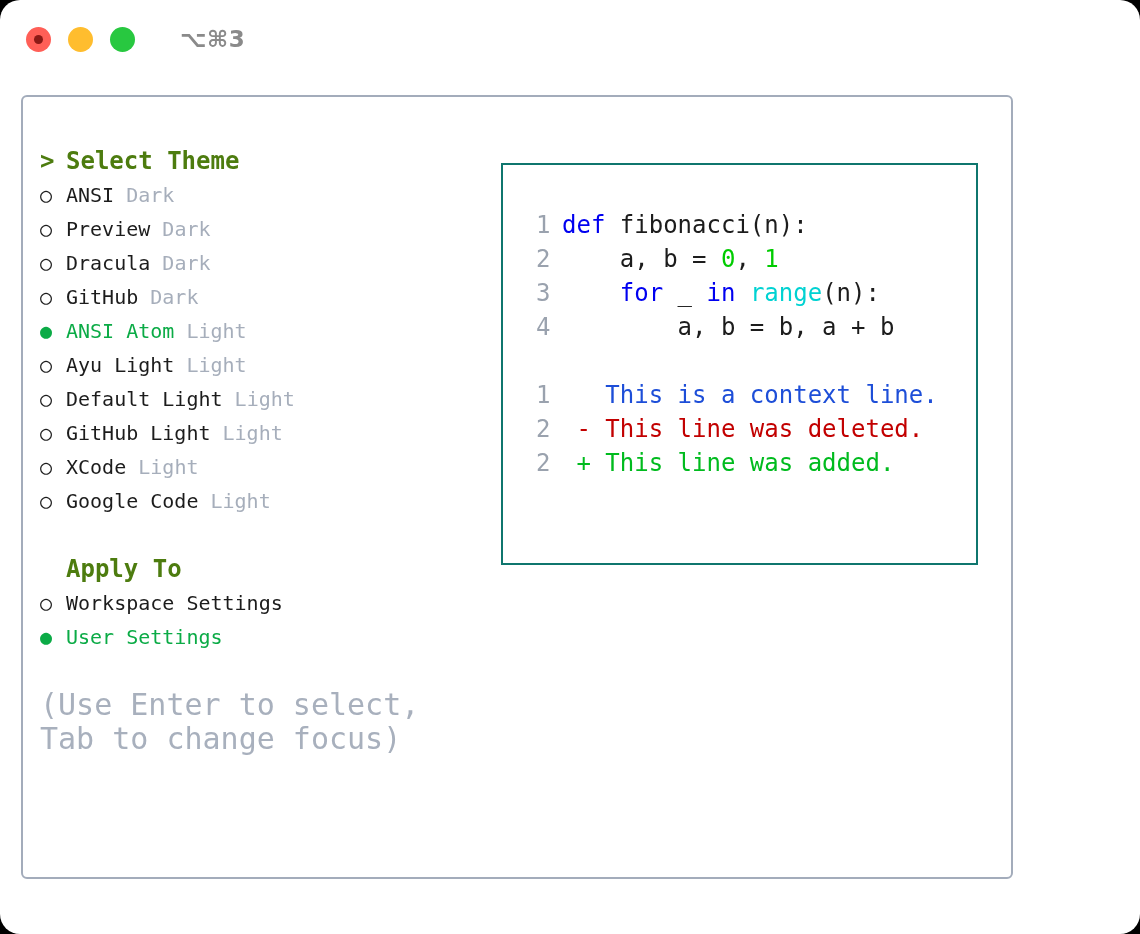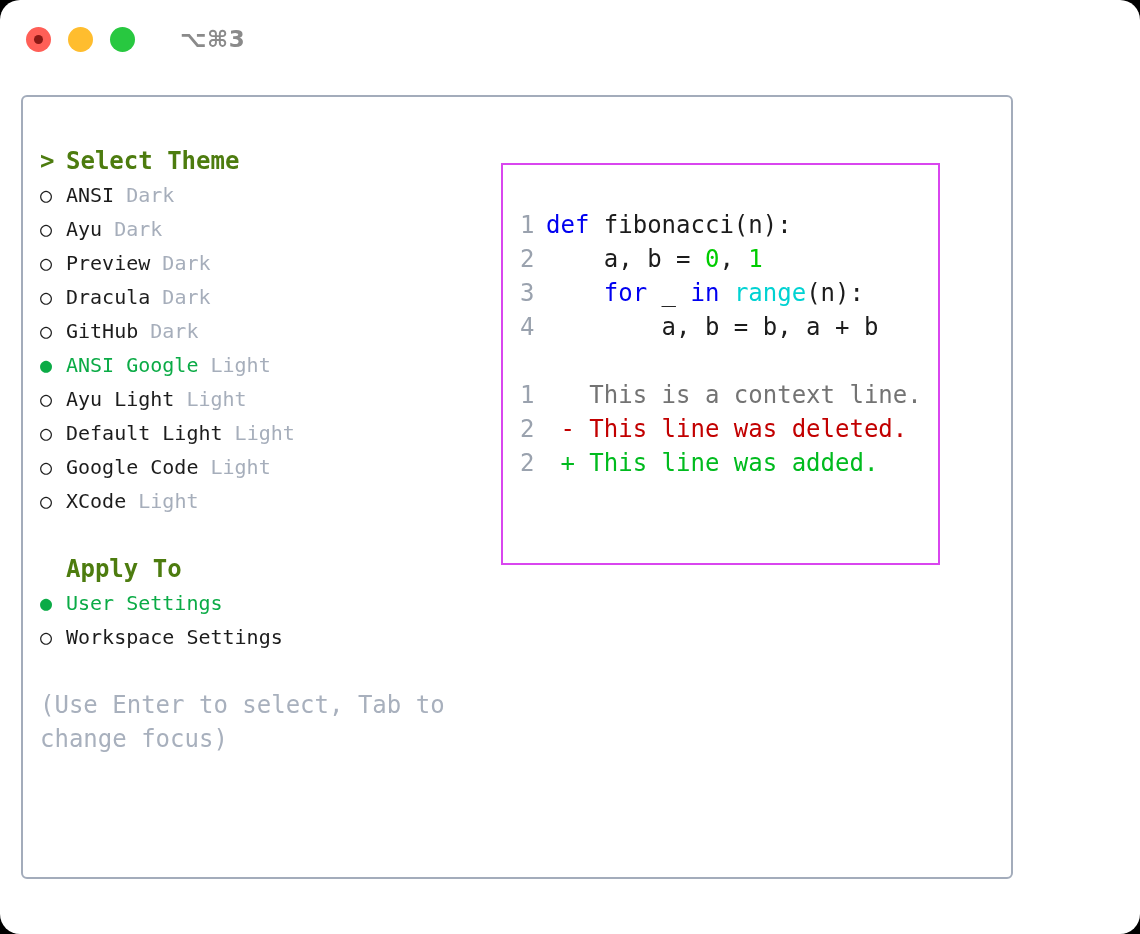--- a/index.html
+++ b/index.html
@@ -191,7 +191,6 @@
 
         <div id="theme-rows">
             <div class="row"><span class="bullet">○ </span><span class="label">ANSI</span><span class="suffix"> Dark</span></div>
-            <div class="row"><span class="bullet">○ </span><span class="label">Ayu</span><span class="suffix"> Dark</span></div>
             <div class="row"><span class="bullet">○ </span><span class="label">Preview</span><span class="suffix"> Dark</span></div>
             <div class="row"><span class="bullet">○ </span><span class="label">Dracula</span><span class="suffix"> Dark</span></div>
             <div class="row"><span class="bullet">○ </span><span class="label">GitHub</span><span class="suffix"> Dark</span></div>

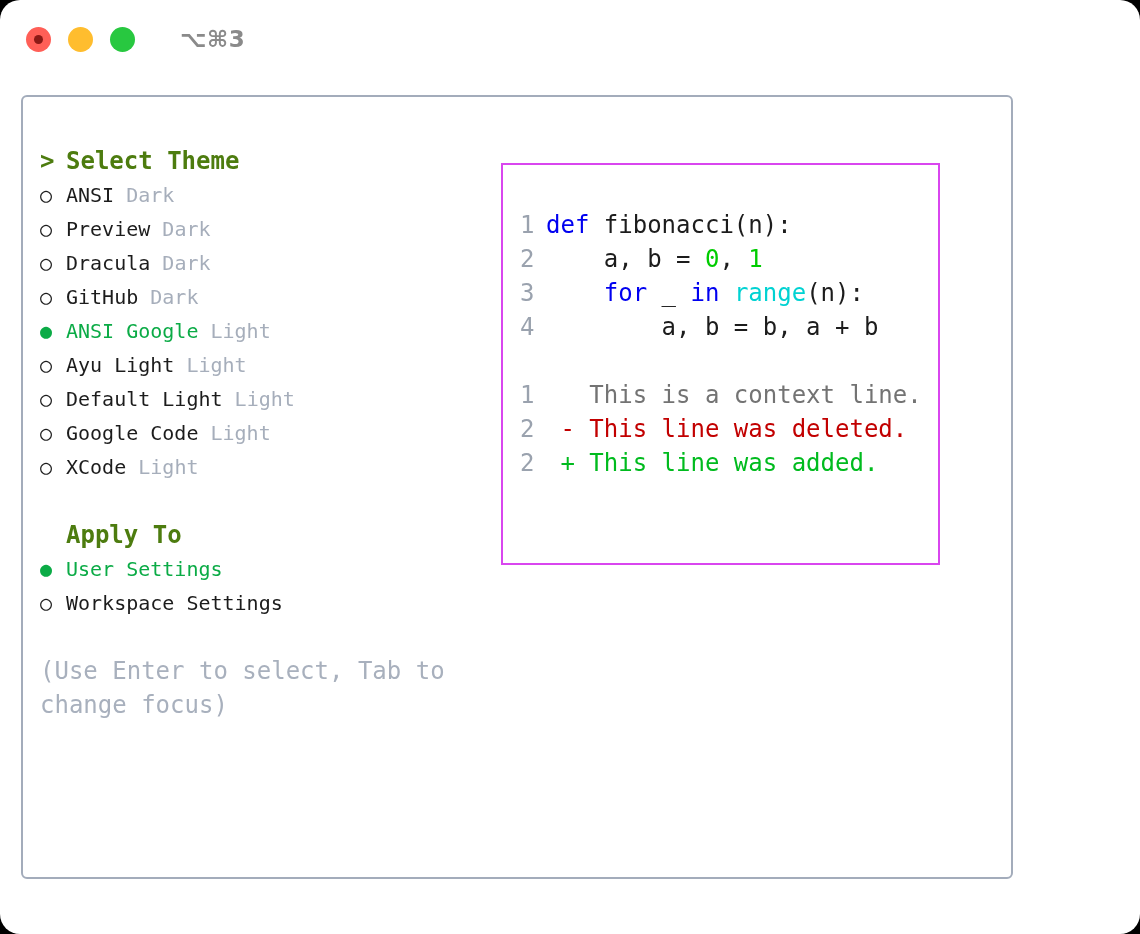--- a/index.html
+++ b/index.html
@@ -138,12 +138,12 @@
   }
   .preview-box {
     margin-top: 19px;
-    width: 439px;
+    width: 477px;
     height: 402px;
-    border: 2px solid #d946ef;
+    border: 2px solid #0f766e;
     box-sizing: border-box;
     background: #ffffff;
-    padding: 43px 0 0 17px;
+    padding: 43px 0 0 33px;
   }
   .code-line {
     font-size: 24px;

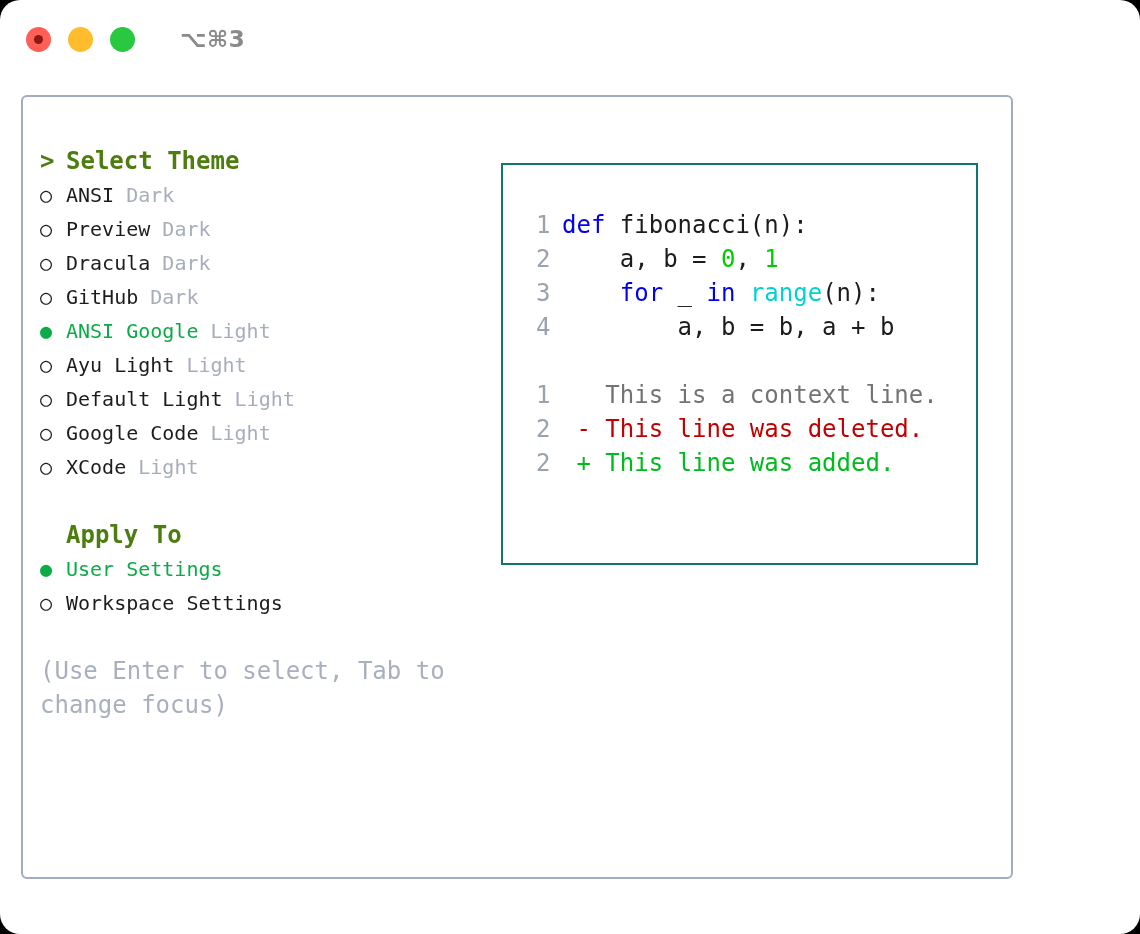--- a/index.html
+++ b/index.html
@@ -194,7 +194,7 @@
             <div class="row"><span class="bullet">○ </span><span class="label">Preview</span><span class="suffix"> Dark</span></div>
             <div class="row"><span class="bullet">○ </span><span class="label">Dracula</span><span class="suffix"> Dark</span></div>
             <div class="row"><span class="bullet">○ </span><span class="label">GitHub</span><span class="suffix"> Dark</span></div>
-            <div class="row selected"><span class="bullet">● </span><span class="label">ANSI Google</span><span class="suffix"> Light</span></div>
+            <div class="row selected"><span class="bullet">● </span><span class="label">ANSI Atom</span><span class="suffix"> Light</span></div>
             <div class="row"><span class="bullet">○ </span><span class="label">Ayu Light</span><span class="suffix"> Light</span></div>
             <div class="row"><span class="bullet">○ </span><span class="label">Default Light</span><span class="suffix"> Light</span></div>
             <div class="row"><span class="bullet">○ </span><span class="label">Google Code</span><span class="suffix"> Light</span></div>

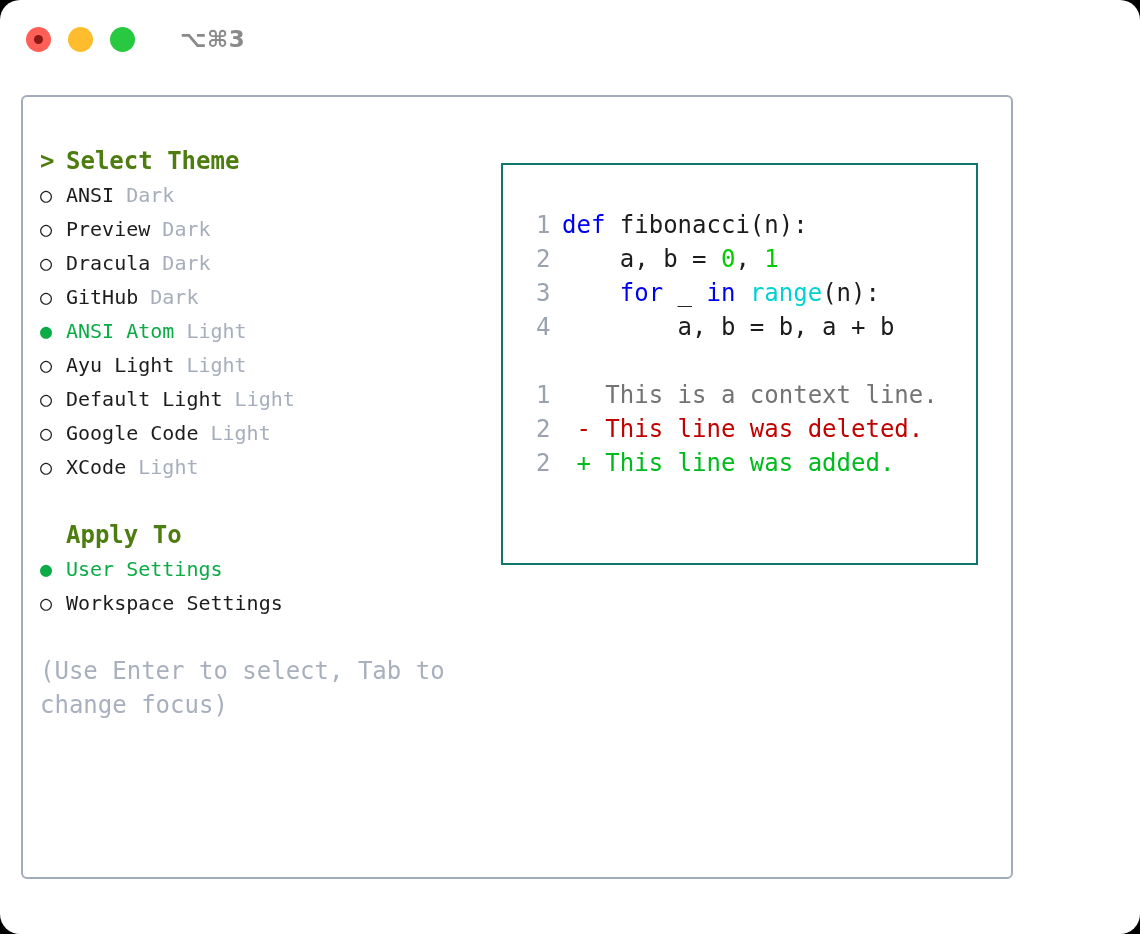--- a/index.html
+++ b/index.html
@@ -161,7 +161,7 @@
   .num { color: #00cc00; }
   .fn  { color: #00d2d2; }
   .txt { color: #1c1c1c; }
-  .diff-ctx { color: #737373; }
+  .diff-ctx { color: #1d4ed8; }
   .diff-del { color: #c20000; }
   .diff-add { color: #00bb1e; }
   .blank-line { height: 34px; }

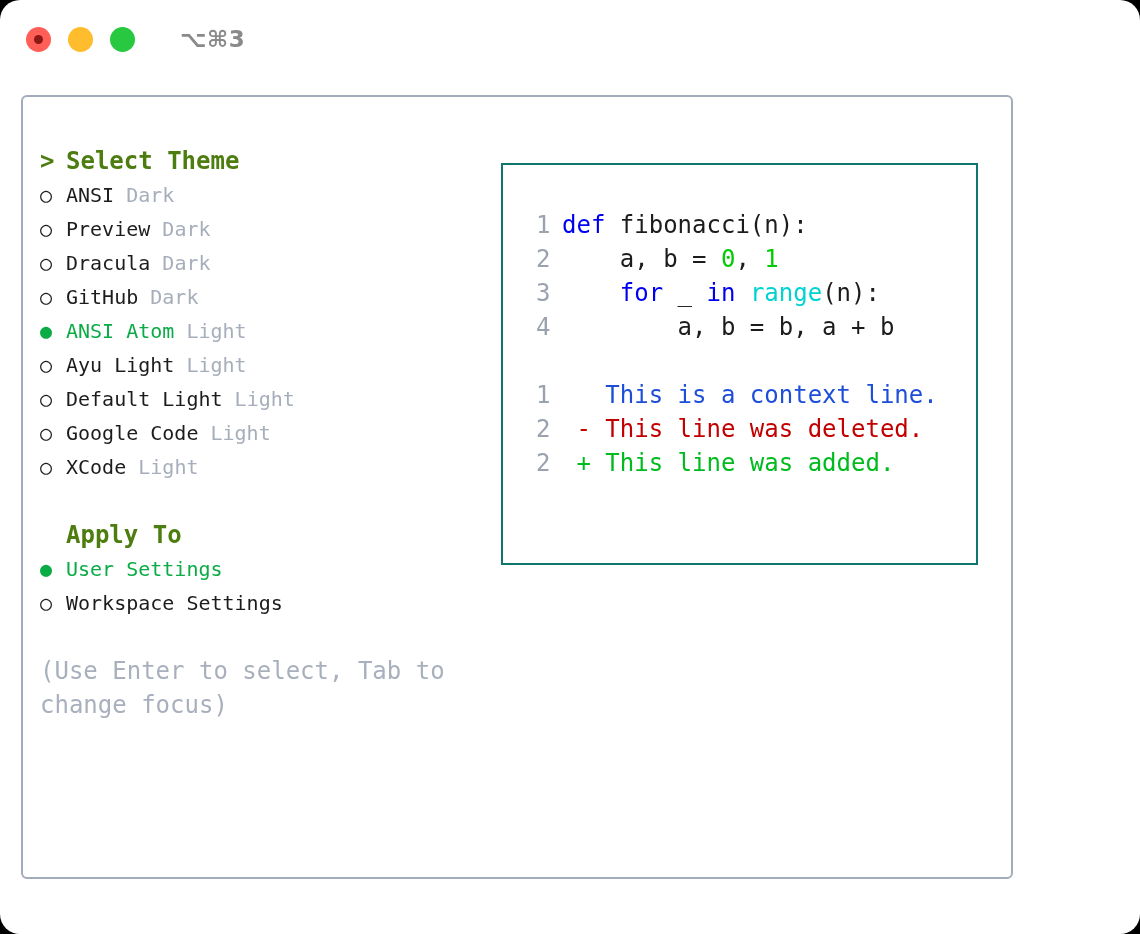--- a/index.html
+++ b/index.html
@@ -197,6 +197,7 @@
             <div class="row selected"><span class="bullet">● </span><span class="label">ANSI Atom</span><span class="suffix"> Light</span></div>
             <div class="row"><span class="bullet">○ </span><span class="label">Ayu Light</span><span class="suffix"> Light</span></div>
             <div class="row"><span class="bullet">○ </span><span class="label">Default Light</span><span class="suffix"> Light</span></div>
+            <div class="row"><span class="bullet">○ </span><span class="label">GitHub Light</span><span class="suffix"> Light</span></div>
             <div class="row"><span class="bullet">○ </span><span class="label">Google Code</span><span class="suffix"> Light</span></div>
             <div class="row"><span class="bullet">○ </span><span class="label">XCode</span><span class="suffix"> Light</span></div>
           </div>

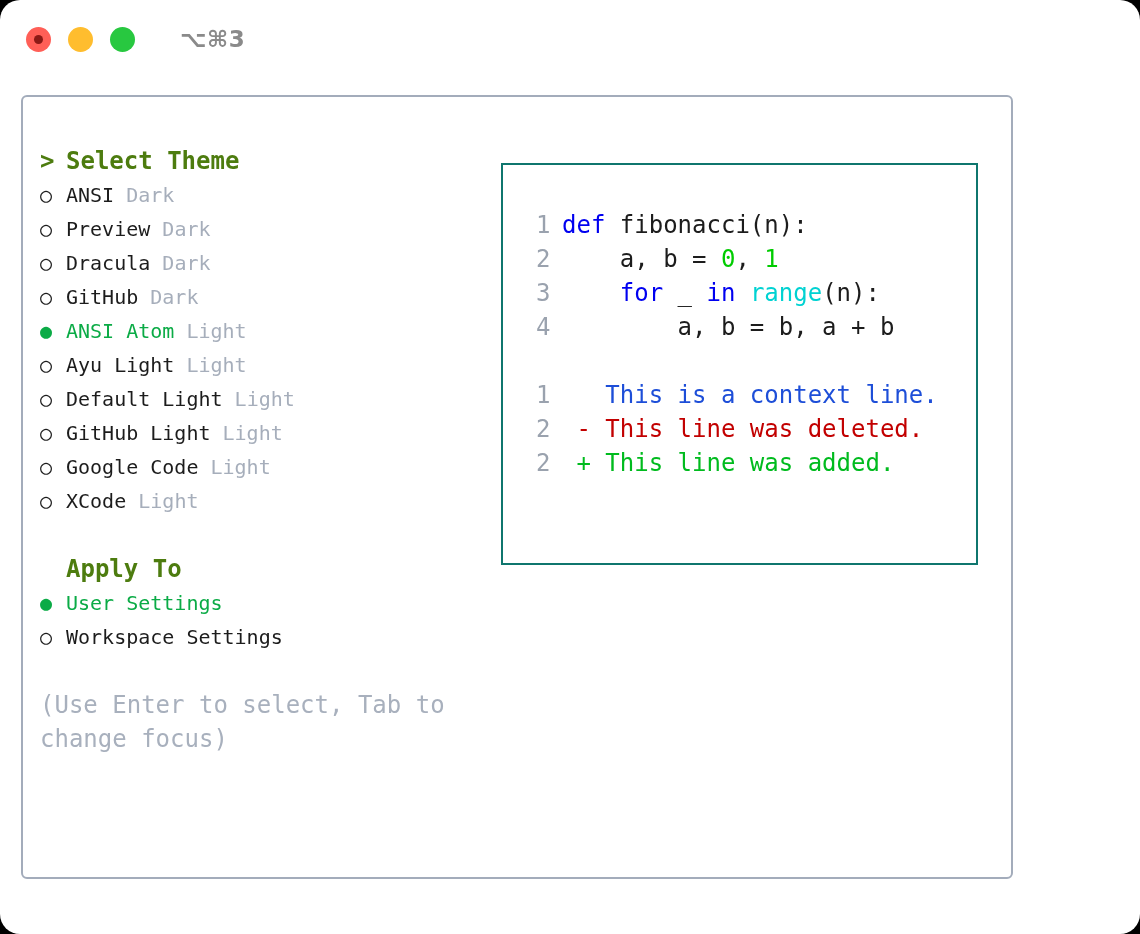--- a/index.html
+++ b/index.html
@@ -198,8 +198,8 @@
             <div class="row"><span class="bullet">○ </span><span class="label">Ayu Light</span><span class="suffix"> Light</span></div>
             <div class="row"><span class="bullet">○ </span><span class="label">Default Light</span><span class="suffix"> Light</span></div>
             <div class="row"><span class="bullet">○ </span><span class="label">GitHub Light</span><span class="suffix"> Light</span></div>
+            <div class="row"><span class="bullet">○ </span><span class="label">XCode</span><span class="suffix"> Light</span></div>
             <div class="row"><span class="bullet">○ </span><span class="label">Google Code</span><span class="suffix"> Light</span></div>
-            <div class="row"><span class="bullet">○ </span><span class="label">XCode</span><span class="suffix"> Light</span></div>
           </div>
 
         <div class="spacer-lg"></div>

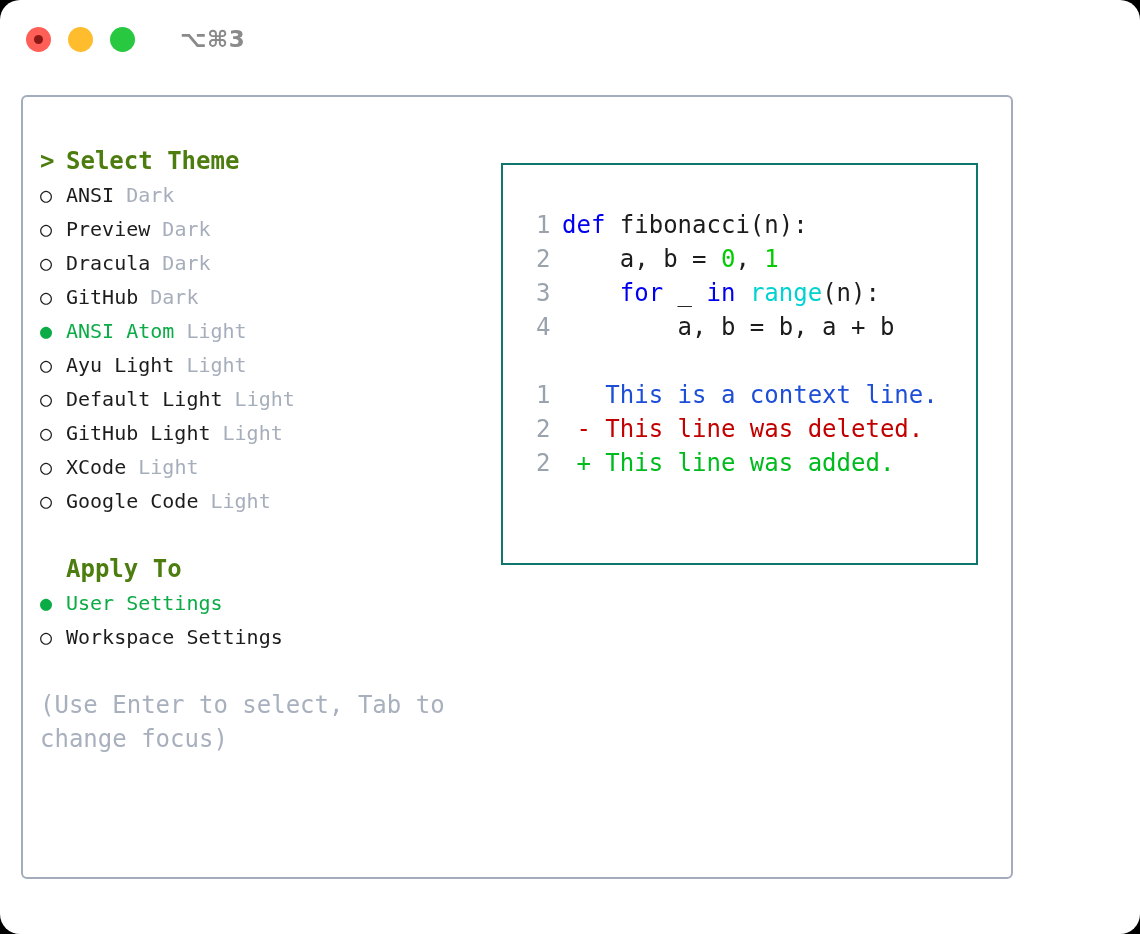--- a/index.html
+++ b/index.html
@@ -207,8 +207,8 @@
         <div class="section-head"><span class="prefix"> </span><span>Apply To</span></div>
 
         <div id="apply-rows">
+            <div class="row"><span class="bullet">○ </span><span class="label">Workspace Settings</span></div>
             <div class="row selected"><span class="bullet">● </span><span class="label">User Settings</span></div>
-            <div class="row"><span class="bullet">○ </span><span class="label">Workspace Settings</span></div>
           </div>
 
         <div class="spacer-lg"></div>

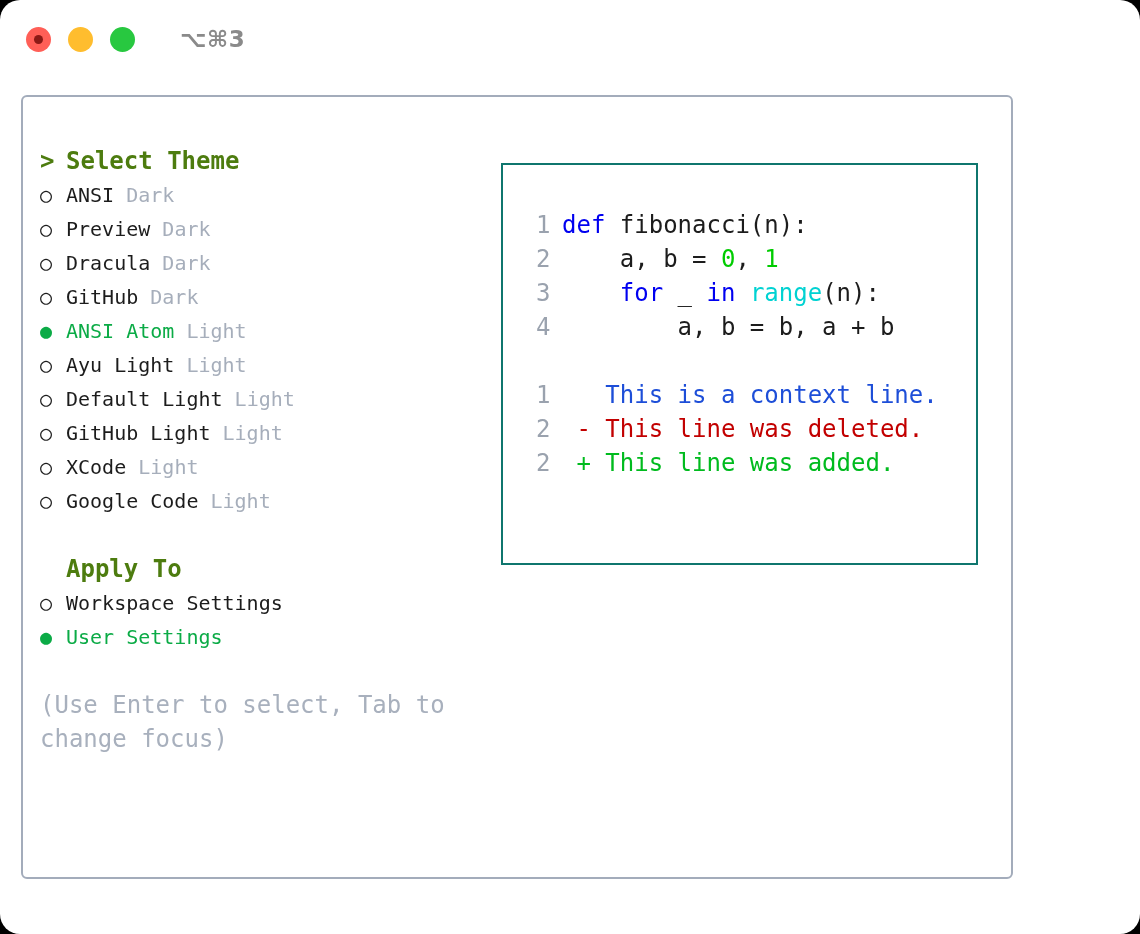--- a/index.html
+++ b/index.html
@@ -121,7 +121,7 @@
   .suffix { color: #a6aebb; }
   .spacer-lg { height: 34px; }
   .helptext {
-    font-size: 24px;
+    font-size: 30px;
     line-height: 34px;
     color: #a8b0bd;
     width: 412px;

